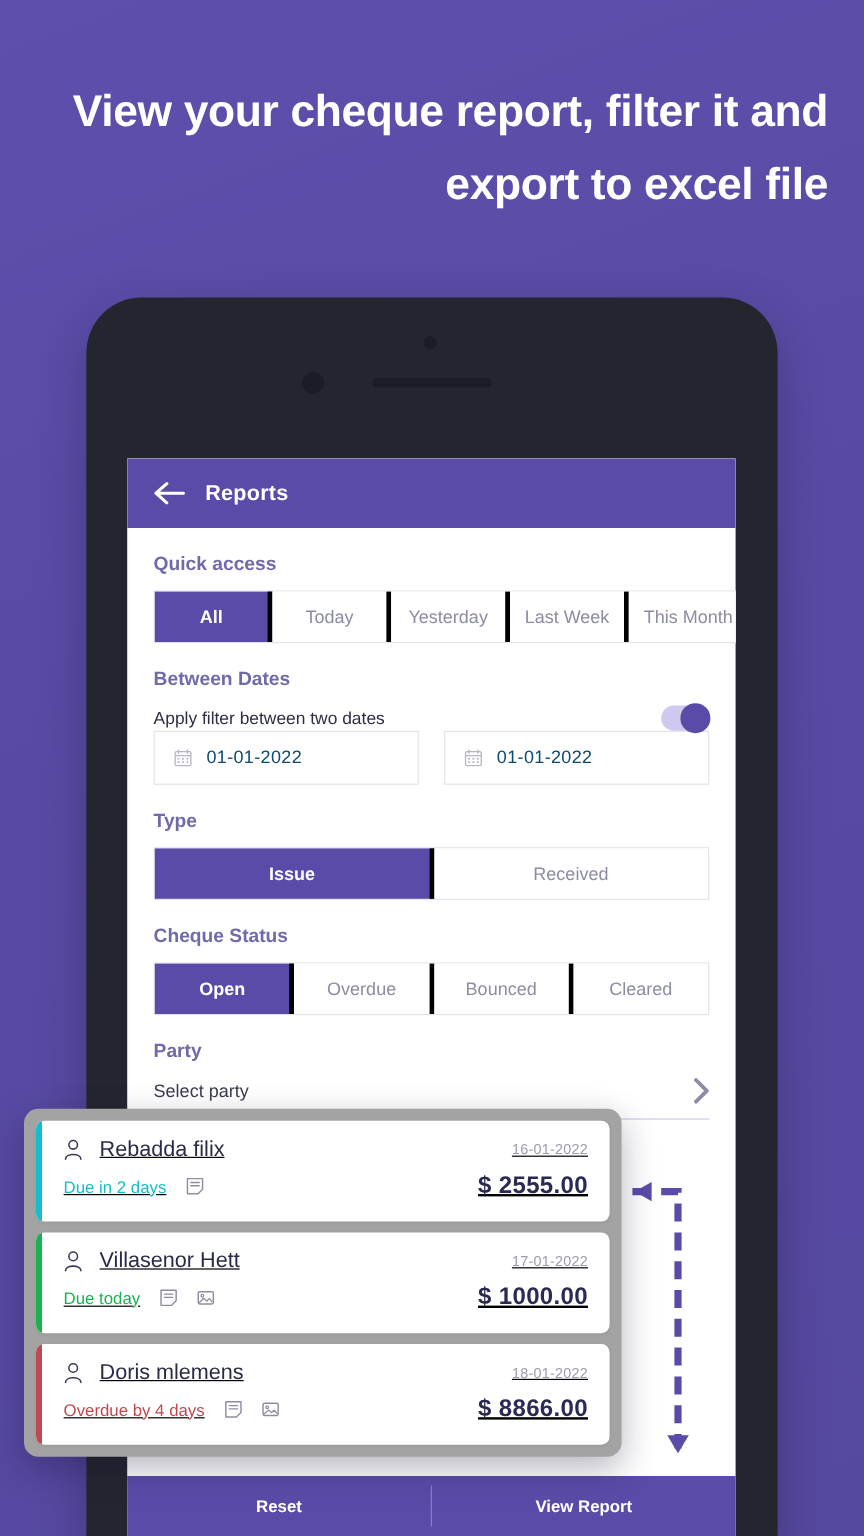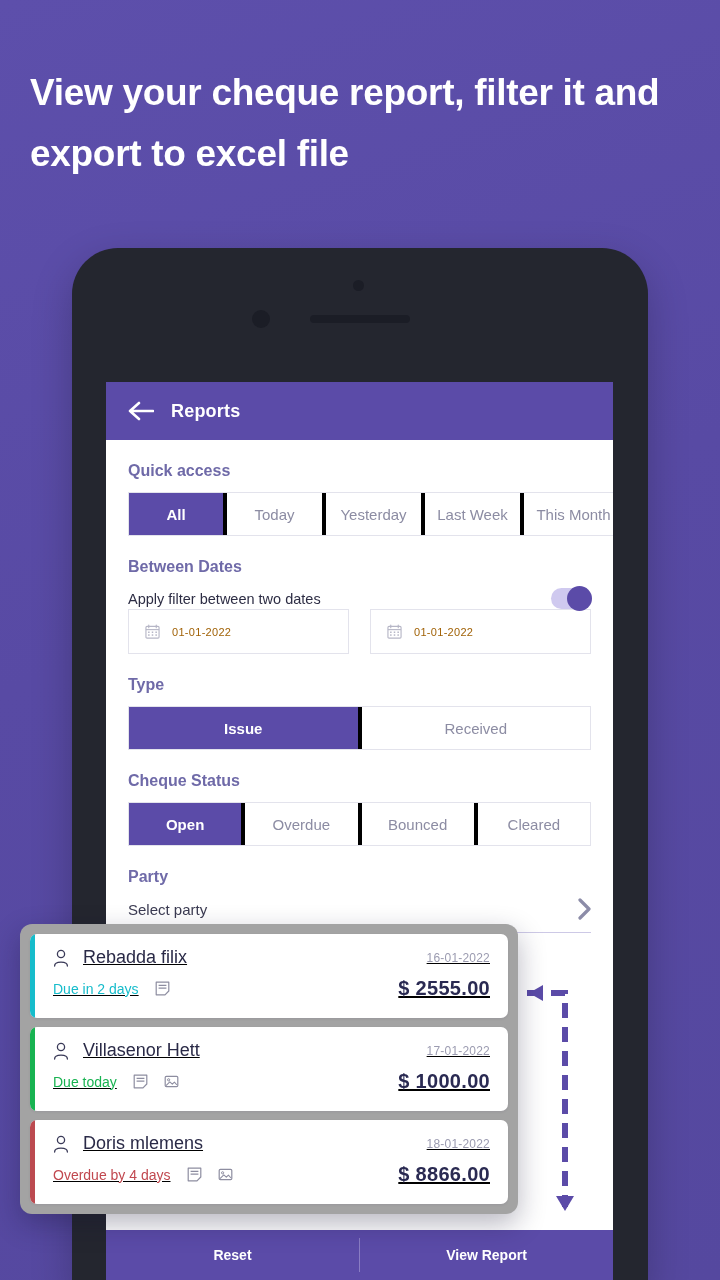--- a/index.html
+++ b/index.html
@@ -17,7 +17,7 @@
   .headline {
     position: absolute;
     top: 62px; left: 0; width: 720px;
-    text-align: left;
+    text-align: right;
     color: #ffffff;
     font-size: 37px;
     font-weight: bold;

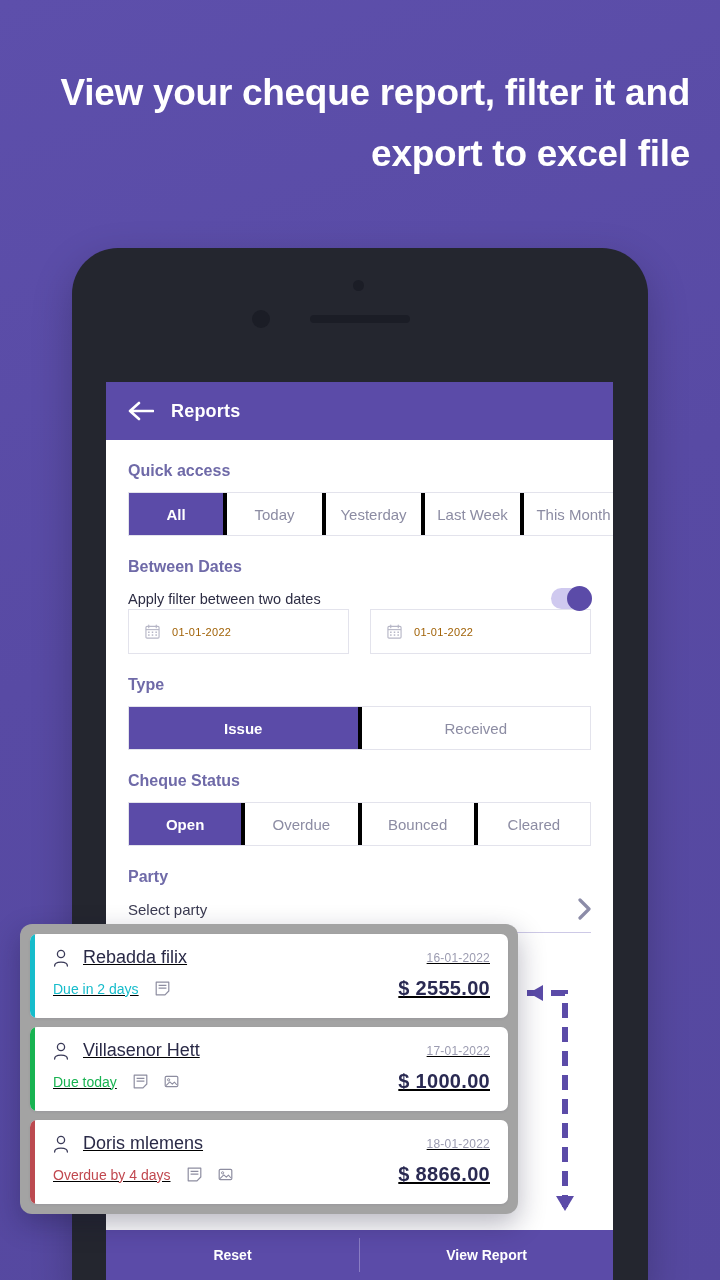--- a/index.html
+++ b/index.html
@@ -161,7 +161,7 @@
     padding-left: 16px;
   }
   .cal-icon { width: 15px; height: 15px; margin-right: 12px; flex: none; }
-  .date-text { font-size: 11px; color: #a16207; letter-spacing: 0.3px; text-align: right; }
+  .date-text { font-size: 15px; color: #0c4a6e; letter-spacing: 0.3px; text-align: right; }
 
   
   .party-line {

